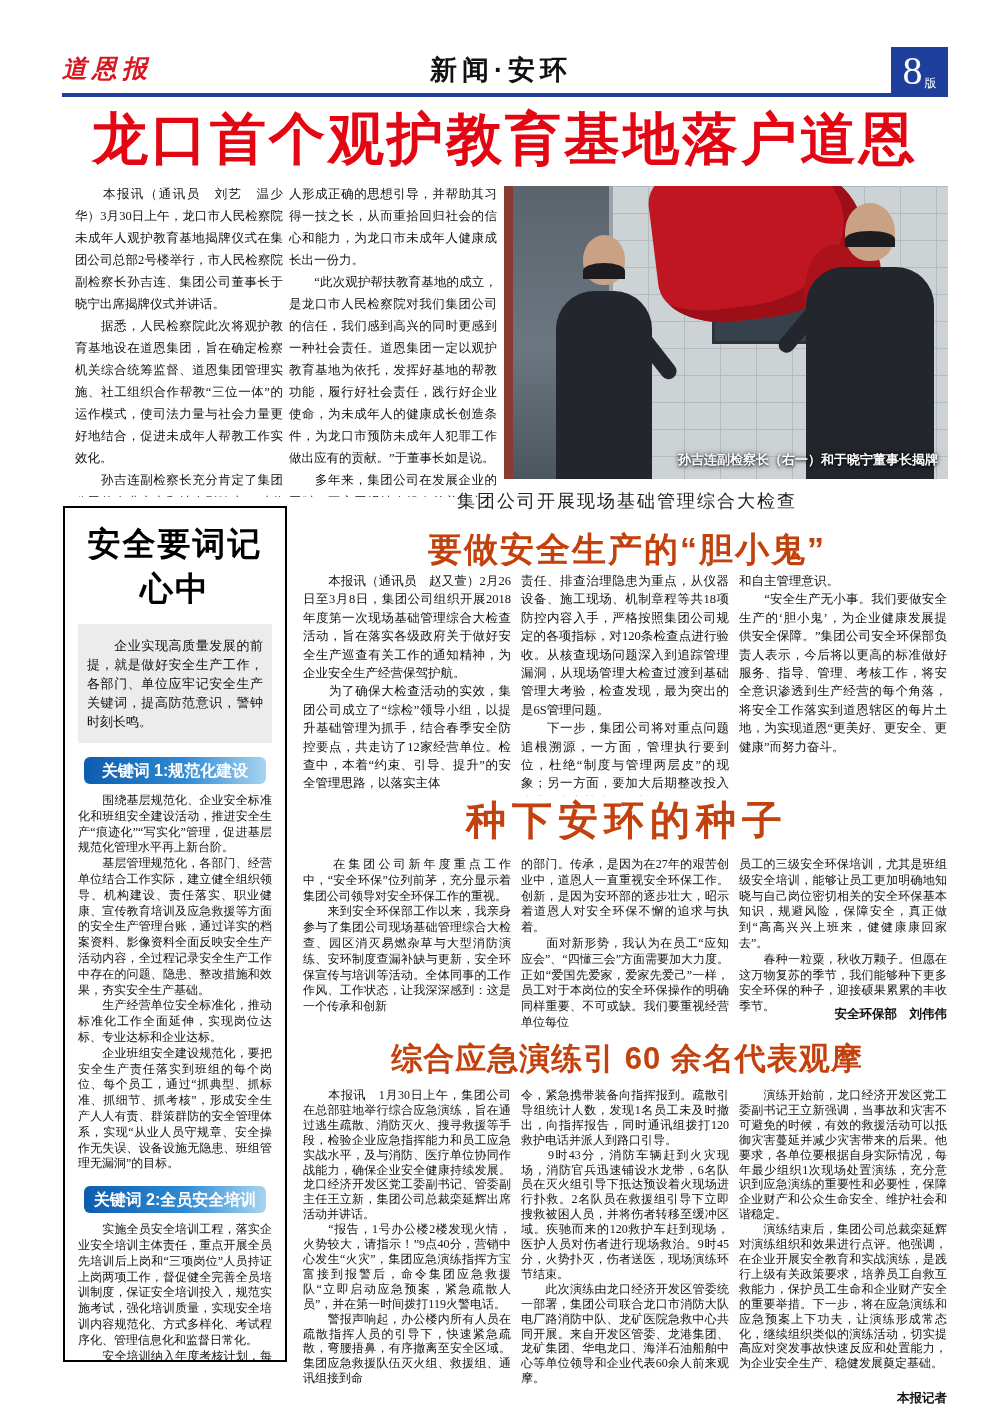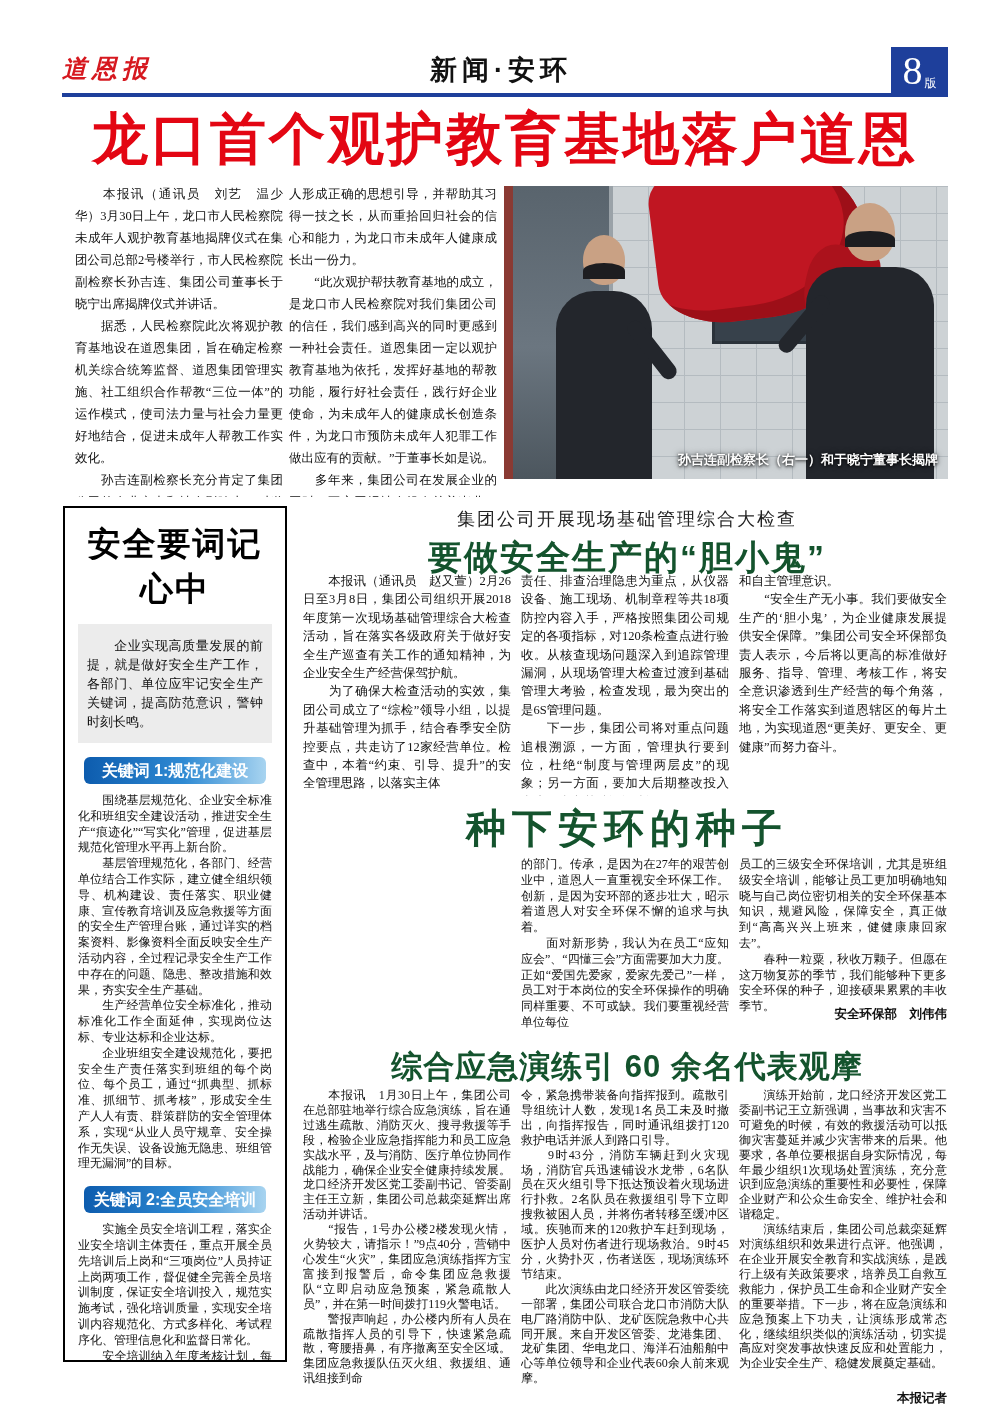--- a/index.html
+++ b/index.html
@@ -74,7 +74,7 @@
   .sb-text { font-size:12px; line-height:15.8px; white-space:pre-line; text-align:justify; }
 
   
-  .kicker { position:absolute; left:300px; width:654px; top:507px; text-align:center;
+  .kicker { position:absolute; left:300px; width:654px; top:489px; text-align:center;
             font-size:18px; letter-spacing:2px; color:#222; }
   .art-title { position:absolute; left:300px; width:654px; text-align:center;
                font-family:"Liberation Sans", sans-serif; font-weight:900; color:#14532d;margin-top:8px; }

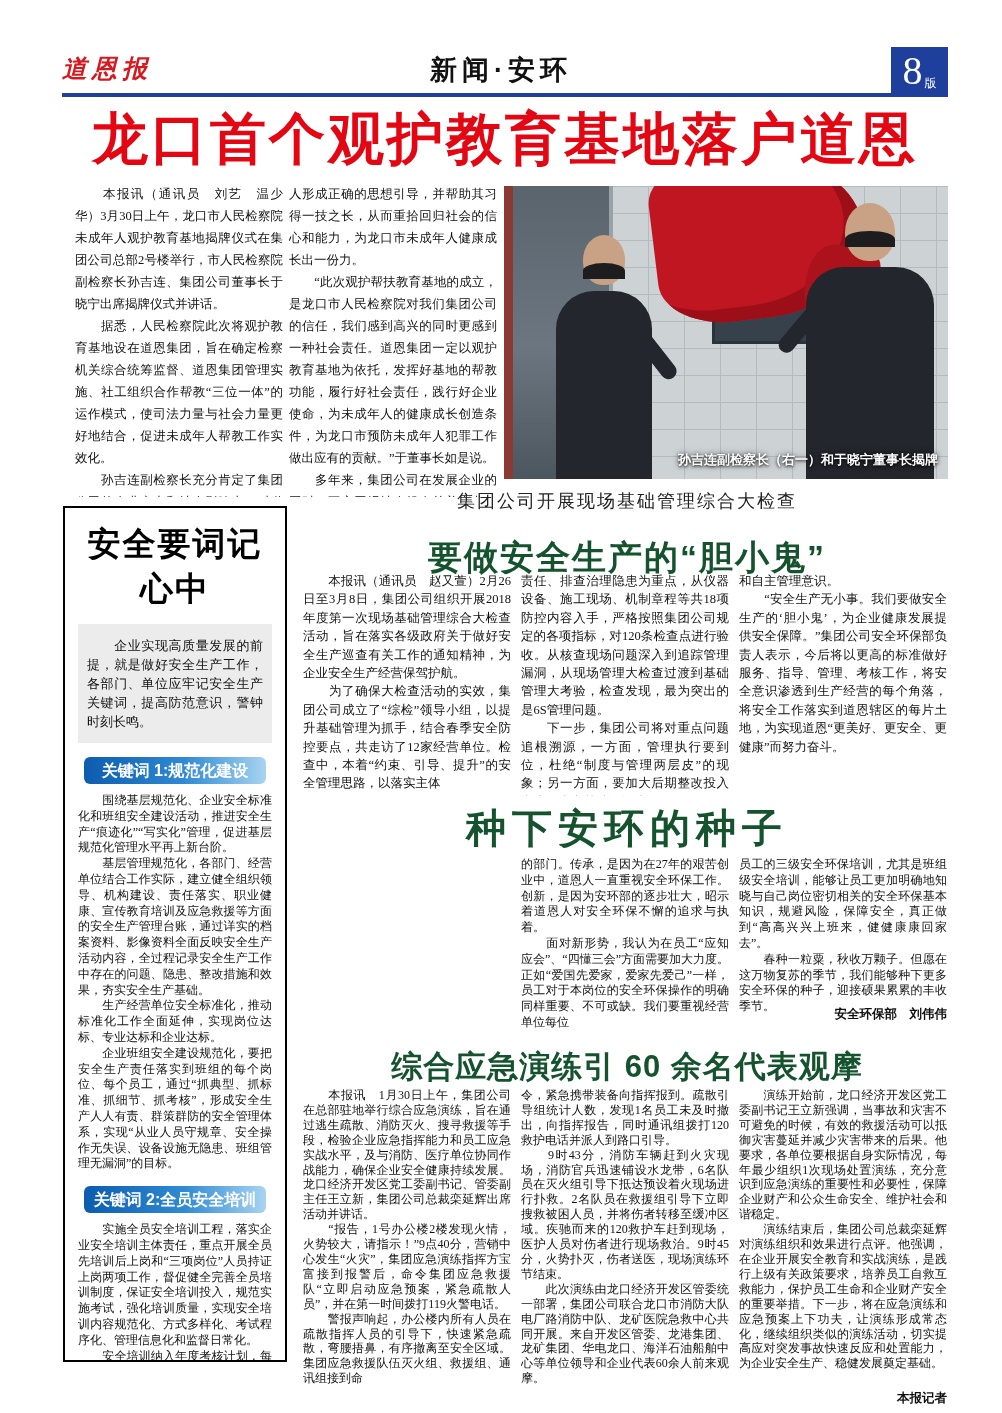--- a/index.html
+++ b/index.html
@@ -77,7 +77,7 @@
   .kicker { position:absolute; left:300px; width:654px; top:489px; text-align:center;
             font-size:18px; letter-spacing:2px; color:#222; }
   .art-title { position:absolute; left:300px; width:654px; text-align:center;
-               font-family:"Liberation Sans", sans-serif; font-weight:900; color:#14532d;margin-top:8px; }
+               font-family:"Liberation Sans", sans-serif; font-weight:900; color:#c2410c; }
   .t-inspection { top:527px; font-size:34px; letter-spacing:2px; }
   .t-seed { top:793px; font-size:40px; letter-spacing:6px; }
   .t-drill { top:1038px; font-size:31px; letter-spacing:1px; }

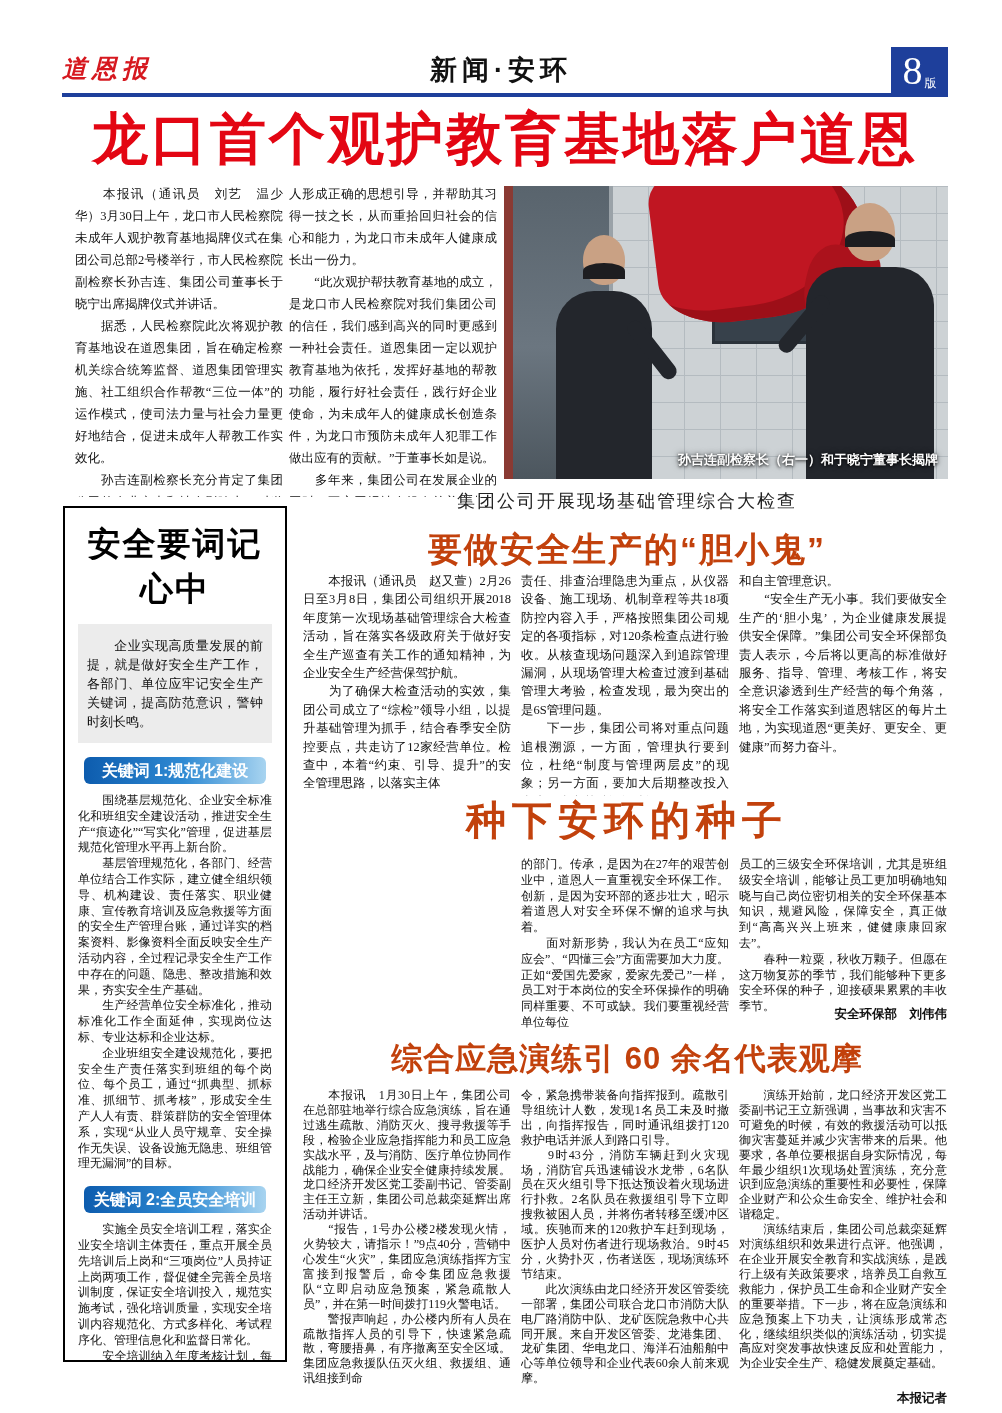--- a/index.html
+++ b/index.html
@@ -155,6 +155,8 @@
 　　“安全生产无小事。我们要做安全生产的‘胆小鬼’，为企业健康发展提供安全保障。”集团公司安全环保部负责人表示，今后将以更高的标准做好服务、指导、管理、考核工作，将安全意识渗透到生产经营的每个角落，将安全工作落实到道恩辖区的每片土地，为实现道恩“更美好、更安全、更健康”而努力奋斗。</div>
 
   <h2 class="art-title t-seed">种下安环的种子</h2>
+  <div class="coltext mcol seed-col x1">　　在集团公司新年度重点工作中，“安全环保”位列前茅，充分显示着集团公司领导对安全环保工作的重视。
+　　来到安全环保部工作以来，我亲身参与了集团公司现场基础管理综合大检查、园区消灭易燃杂草与大型消防演练、安环制度查漏补缺与更新，安全环保宣传与培训等活动。全体同事的工作作风、工作状态，让我深深感到：这是一个传承和创新</div>
   <div class="coltext mcol seed-col x2">的部门。传承，是因为在27年的艰苦创业中，道恩人一直重视安全环保工作。创新，是因为安环部的逐步壮大，昭示着道恩人对安全环保不懈的追求与执着。
 　　面对新形势，我认为在员工“应知应会”、“四懂三会”方面需要加大力度。正如“爱国先爱家，爱家先爱己”一样，员工对于本岗位的安全环保操作的明确同样重要、不可或缺。我们要重视经营单位每位</div>
   <div class="coltext mcol seed-col x3">员工的三级安全环保培训，尤其是班组级安全培训，能够让员工更加明确地知晓与自己岗位密切相关的安全环保基本知识，规避风险，保障安全，真正做到“高高兴兴上班来，健健康康回家去”。

